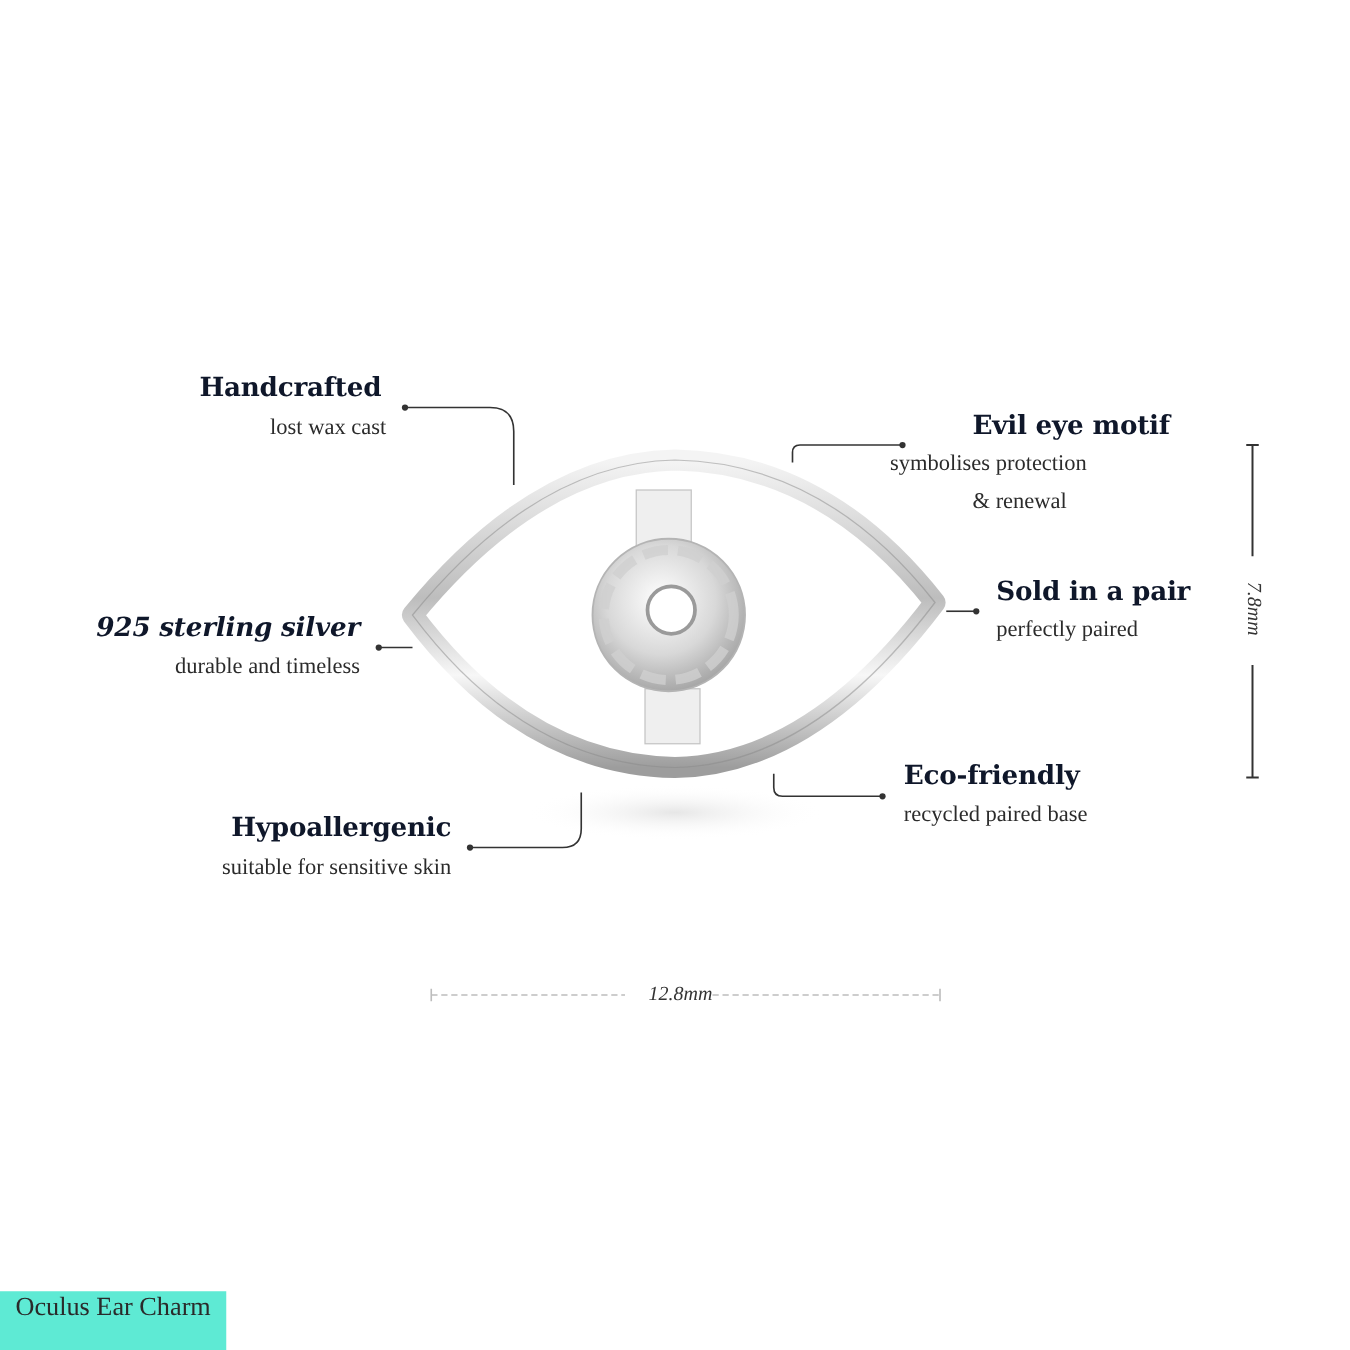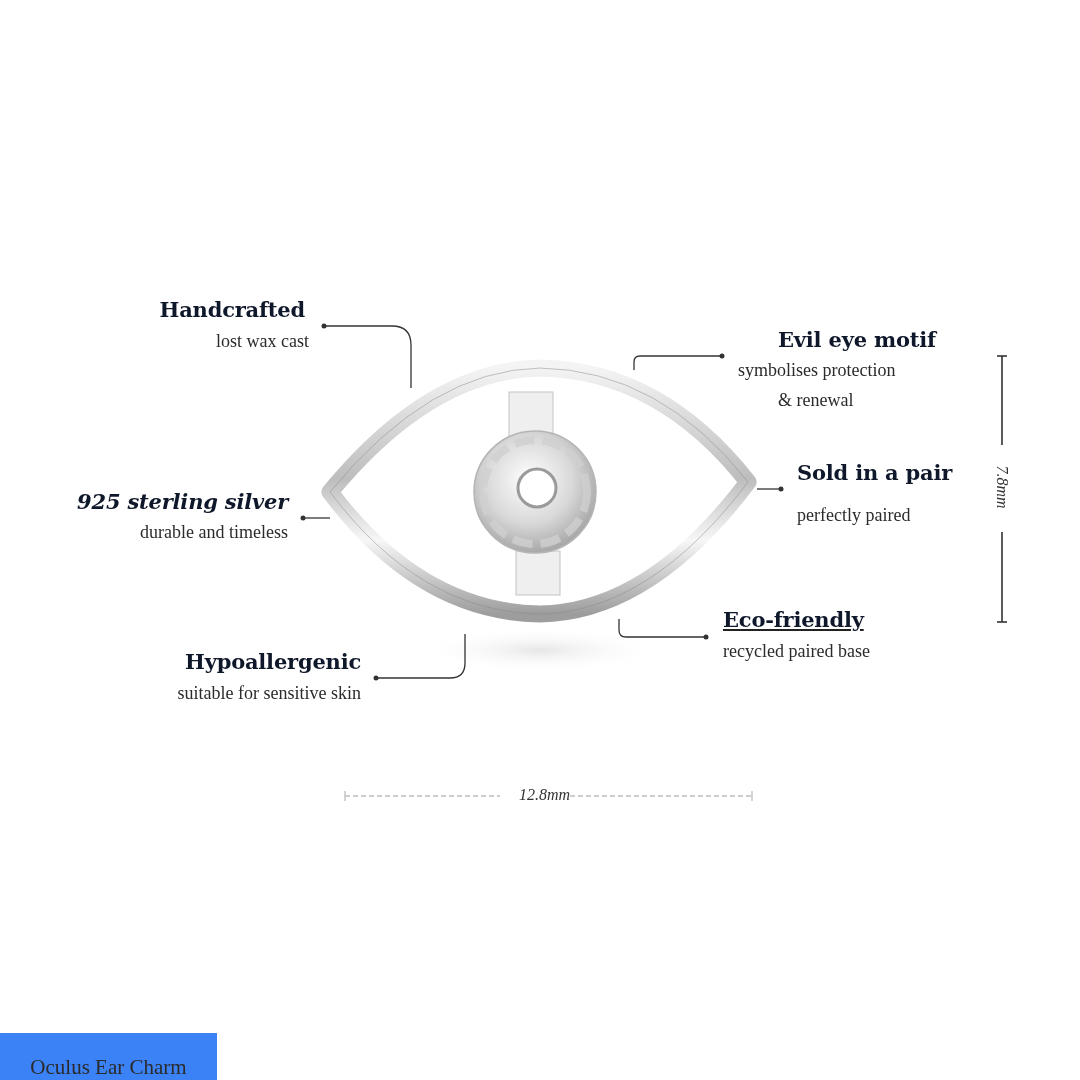--- a/index.html
+++ b/index.html
@@ -108,7 +108,7 @@
 <div class="abs" style="left:738px; top:327px;margin-left:40px;">
   <div class="title">Evil eye motif</div>
 </div>
-<div class="abs" style="left:738px; top:360px;">
+<div class="abs" style="left:712px; top:360px;">
   <div class="sub">symbolises protection</div>
 </div>
 <div class="abs" style="left:754px; top:390px;margin-left:24px;">

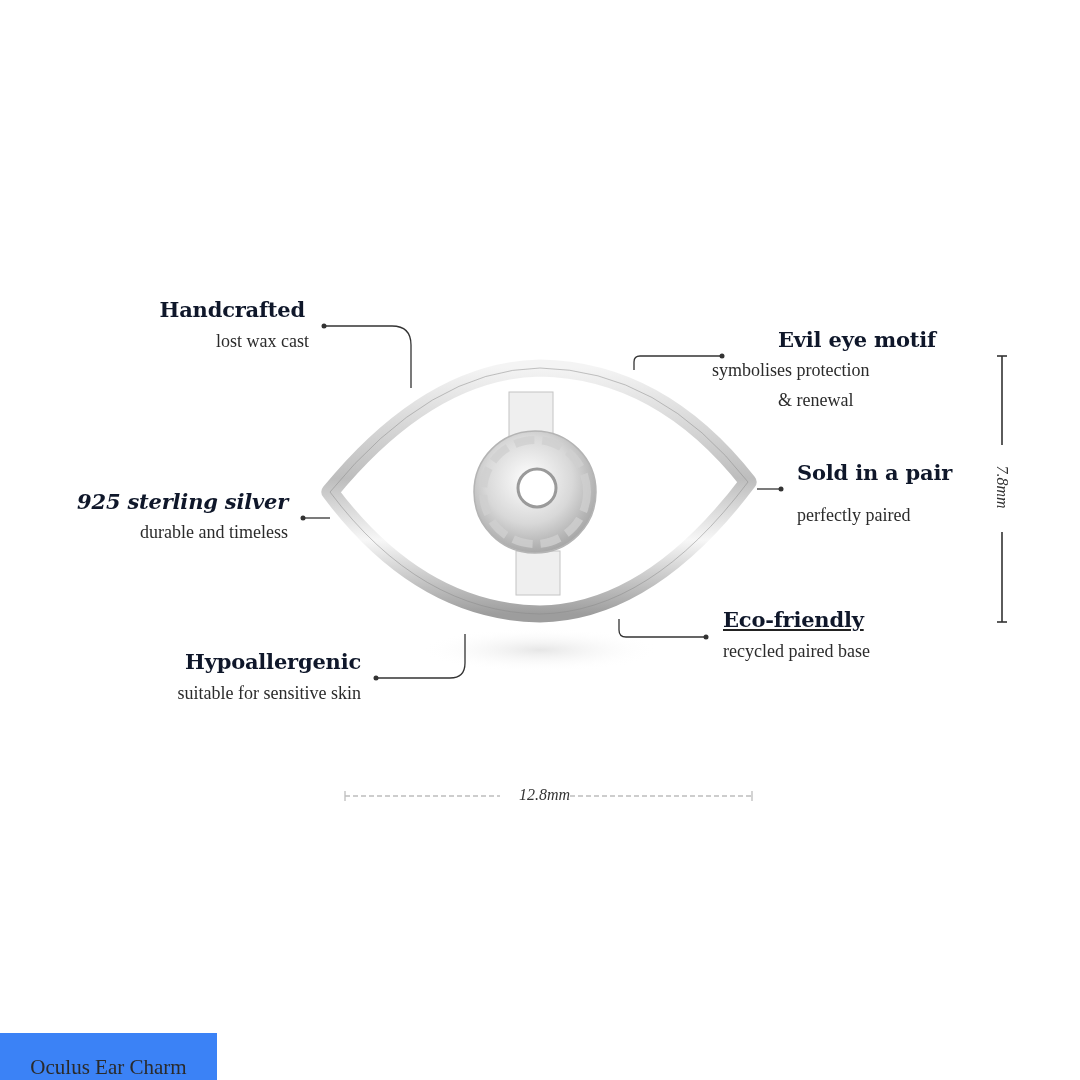--- a/index.html
+++ b/index.html
@@ -125,7 +125,7 @@
 <div class="abs" style="left:797px; top:460px;">
   <div class="title">Sold in a pair</div>
 </div>
-<div class="abs" style="left:797px; top:493px;margin-top:12px;">
+<div class="abs" style="left:797px; top:493px;">
   <div class="sub">perfectly paired</div>
 </div>
 

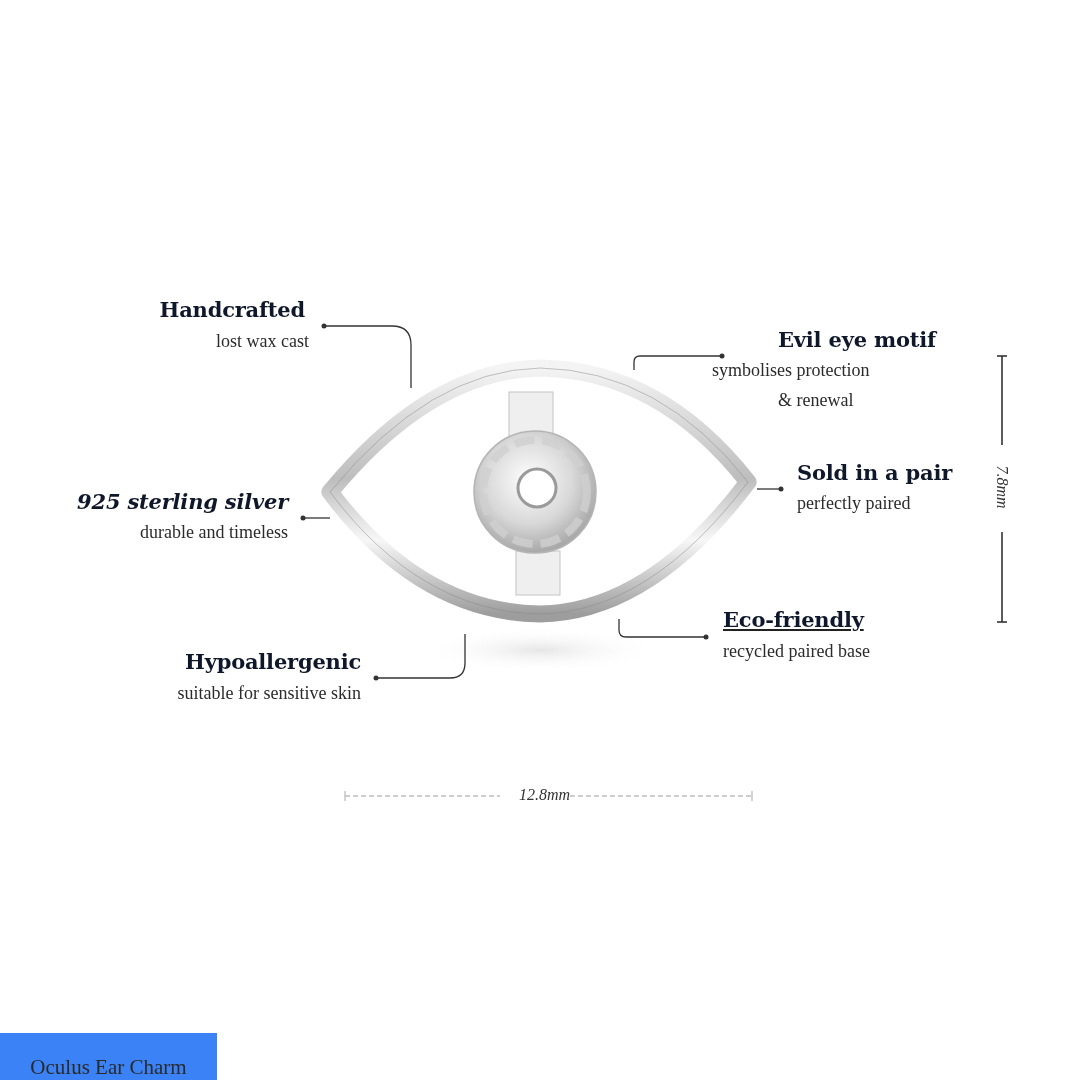--- a/index.html
+++ b/index.html
@@ -136,7 +136,7 @@
   <div class="sub">suitable for sensitive skin</div>
 </div>
 
-<div class="abs" style="left:723px; top:607px;text-decoration:underline;">
+<div class="abs" style="left:723px; top:607px;">
   <div class="title">Eco-friendly</div>
 </div>
 <div class="abs" style="left:723px; top:641px;">

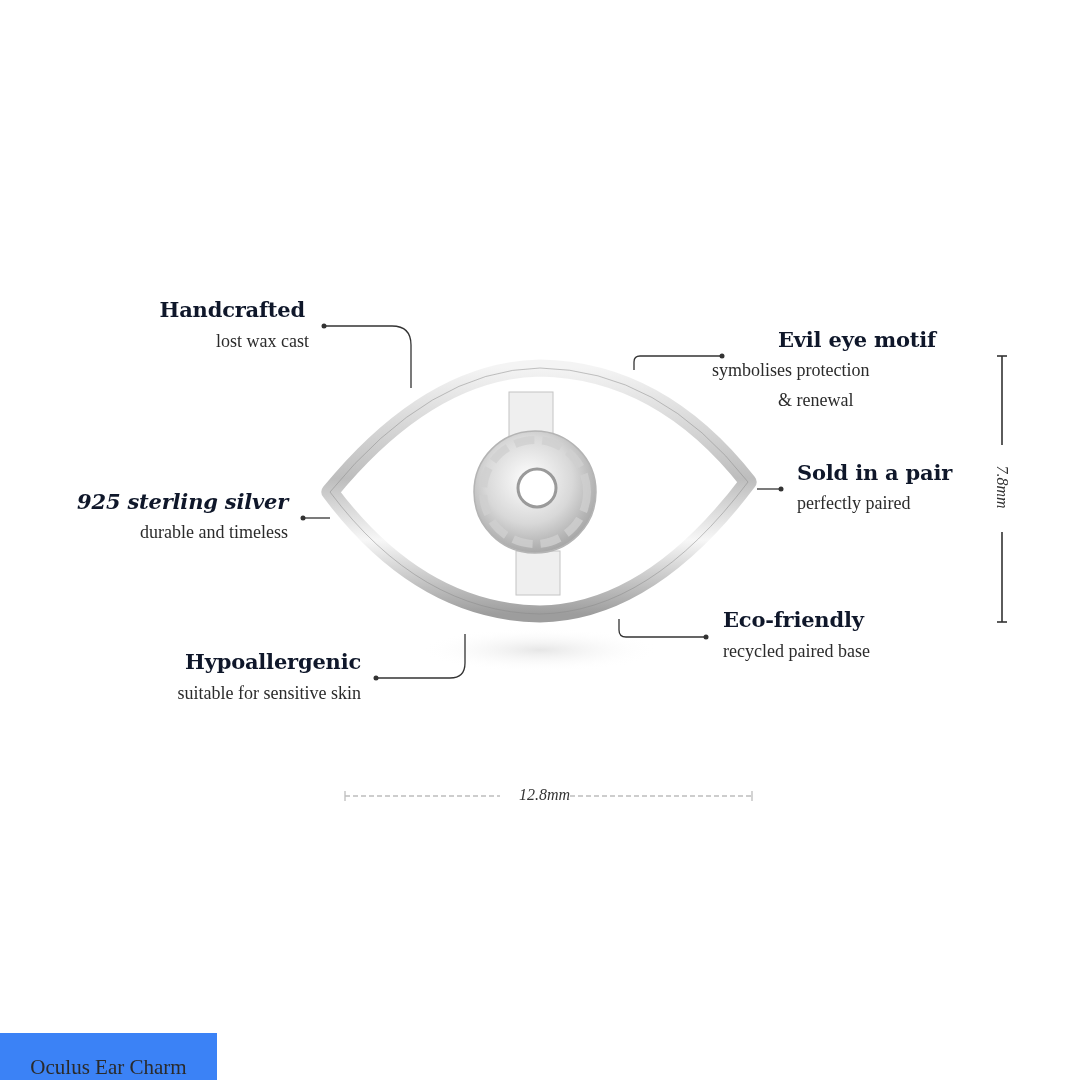--- a/index.html
+++ b/index.html
@@ -10,8 +10,8 @@
   .sub { font-size:18px; color:#2b2b2b; white-space:nowrap; font-family:"Liberation Serif","DejaVu Serif",serif; }
   .right { text-align:right; }
   svg.overlay { position:absolute; left:0; top:0; }
-  .footer-tag { position:absolute; left:0; top:1033px; width:217px; height:47px; background:#3b82f6;
-                display:flex; align-items:flex-end; justify-content:center; }
+  .footer-tag { position:absolute; left:0; top:1033px; width:181px; height:47px; background:#5eead4;
+                display:flex; align-items:flex-start; justify-content:center; }
   .footer-tag span { font-size:21px; color:#2a2a2a; font-family:"Liberation Serif","DejaVu Serif",serif; }
   .dim-h-label { font-style:italic; font-size:16px; color:#333; font-family:"Liberation Serif",serif; }
   .dim-v-label { font-style:italic; font-size:16px; color:#333; font-family:"Liberation Serif",serif;

